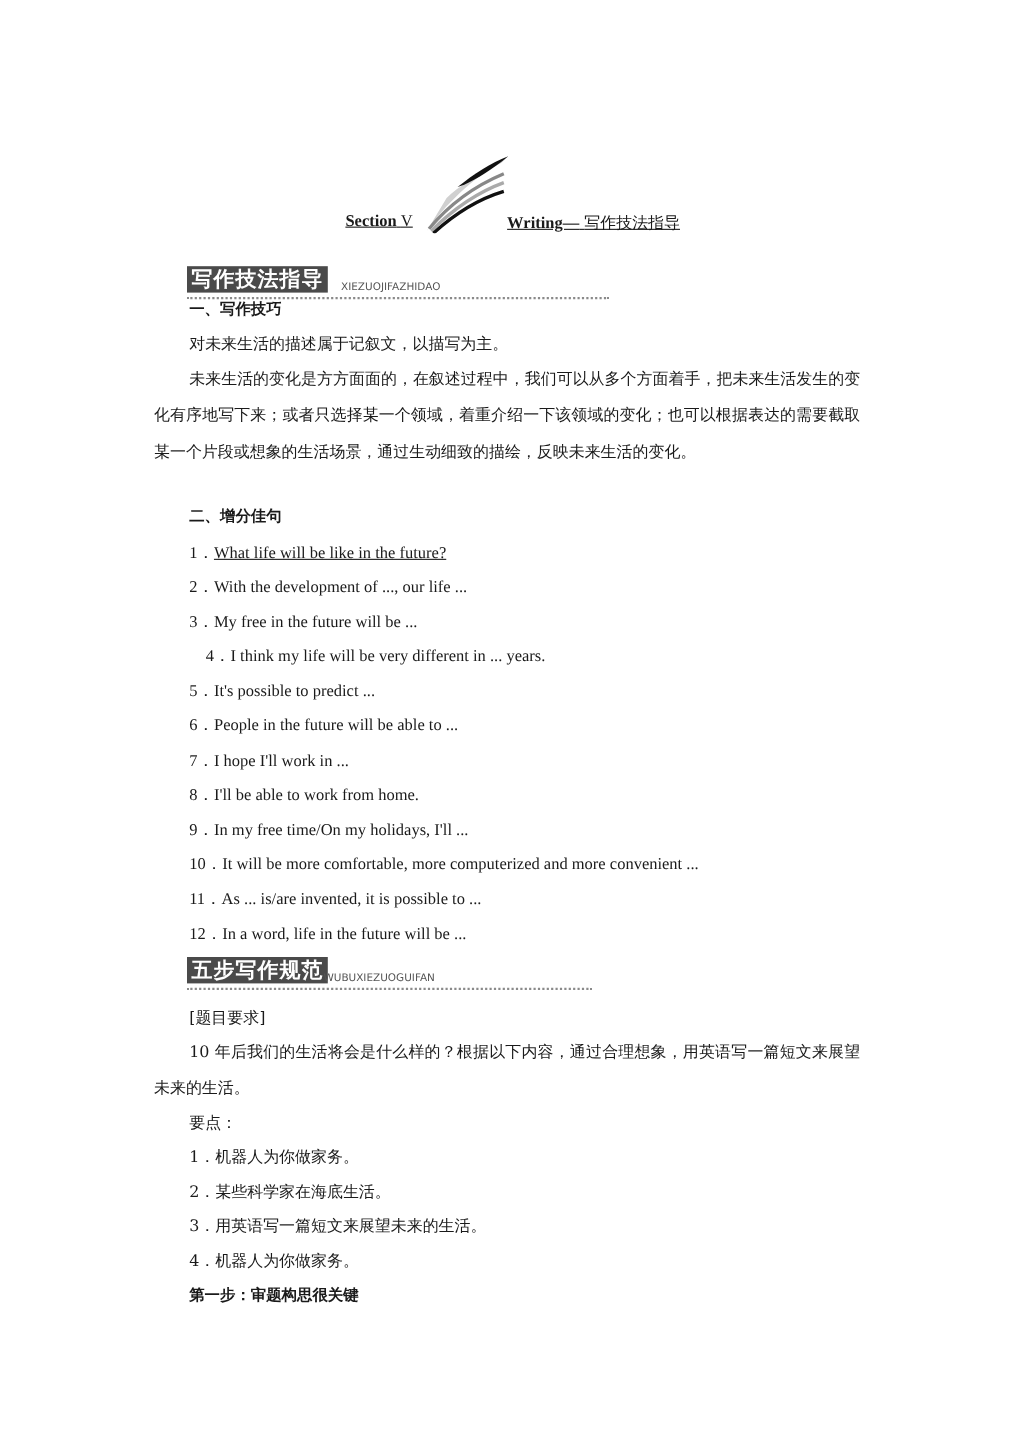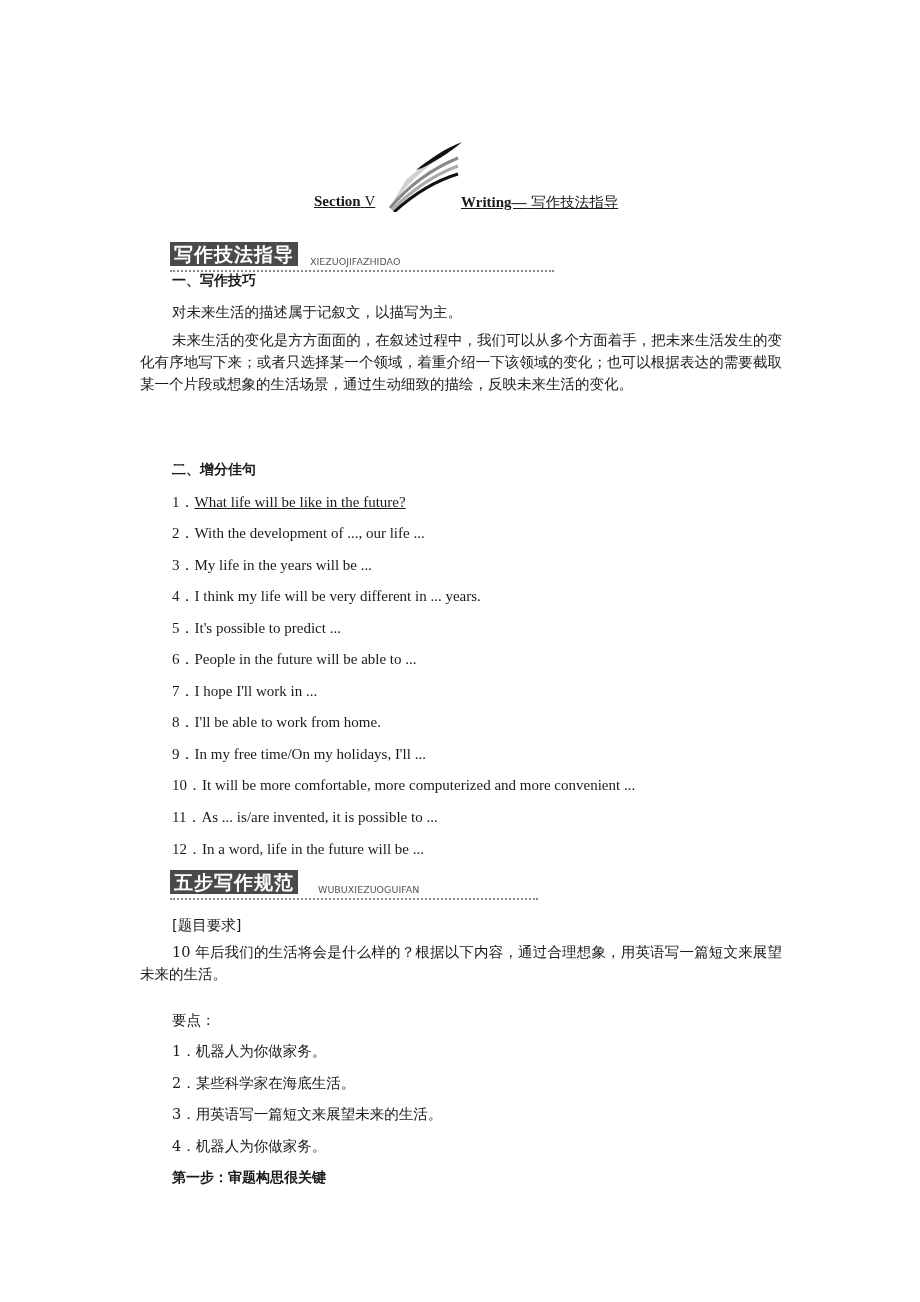--- a/index.html
+++ b/index.html
@@ -21,7 +21,7 @@
   .p { font-size: 15px; }
   .cn-text { font-family: "DejaVu Serif", serif; font-size: 14.5px; text-align: center; }
   .para { position: absolute; left: 140px; width: 642px; font-family: "DejaVu Serif", serif;
-          font-size: 14.5px; line-height: 22px; text-indent: 32px; text-align: justify; }
+          font-size: 14.5px; line-height: 33px; text-indent: 32px; text-align: justify; }
   .num { display: inline-block; }
 </style>
 </head>

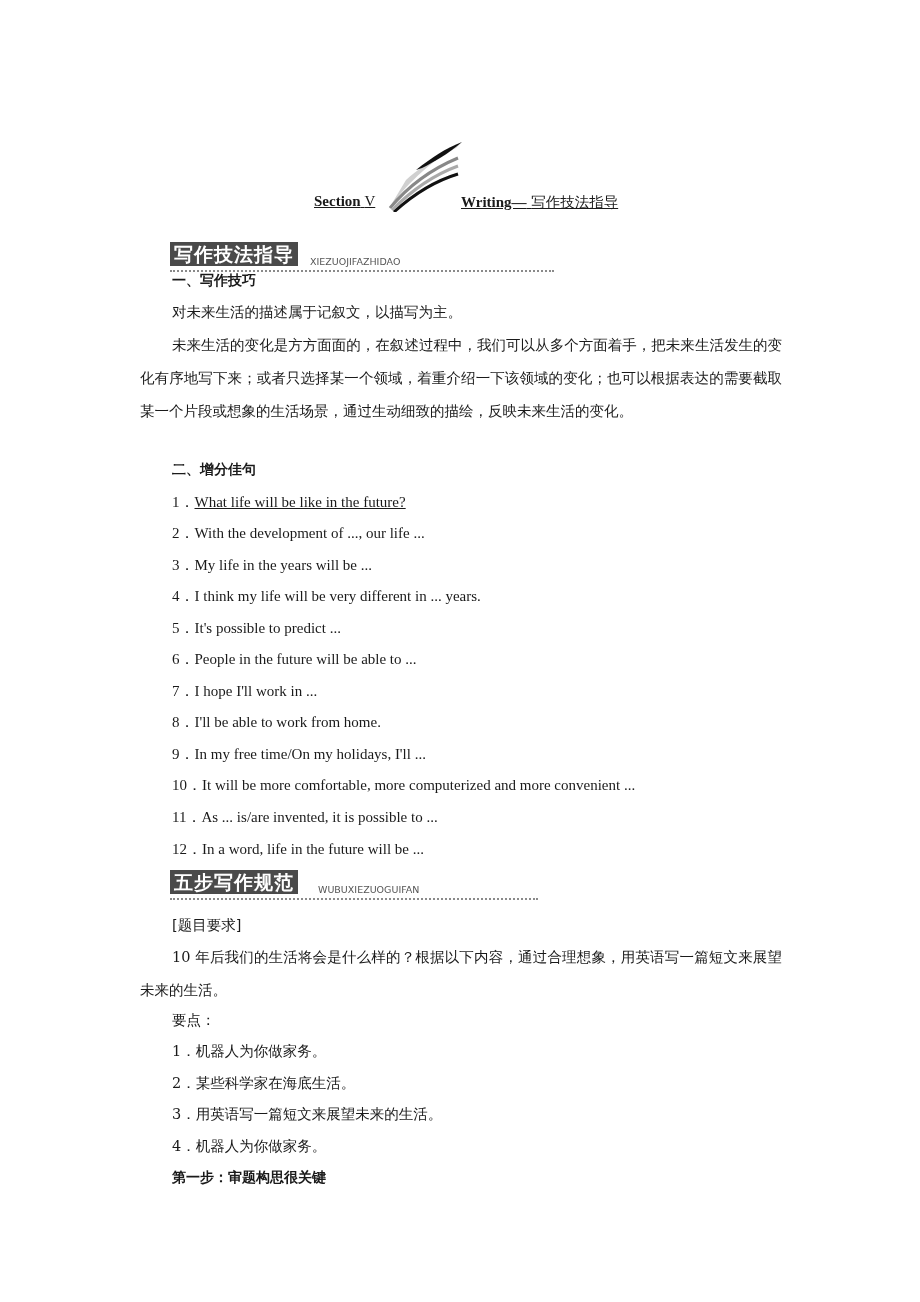--- a/index.html
+++ b/index.html
@@ -56,7 +56,7 @@
 <div>
   <div class="abs p" style="left:172px; top:493px;text-decoration:underline;"><span class="num">1．</span><span>What life will be like in the future?</span></div>
   <div class="abs p" style="left:172px; top:524px;"><span class="num">2．</span><span>With the development of ..., our life ...</span></div>
-  <div class="abs p" style="left:172px; top:556px;"><span class="num">3．</span><span>My life in the years will be ...</span></div>
+  <div class="abs p" style="left:172px; top:556px;"><span class="num">3．</span><span>My free in the future will be ...</span></div>
   <div class="abs p" style="left:172px; top:587px;"><span class="num">4．</span><span>I think my life will be very different in ... years.</span></div>
   <div class="abs p" style="left:172px; top:619px;"><span class="num">5．</span><span>It's possible to predict ...</span></div>
   <div class="abs p" style="left:172px; top:650px;"><span class="num">6．</span><span>People in the future will be able to ...</span></div>

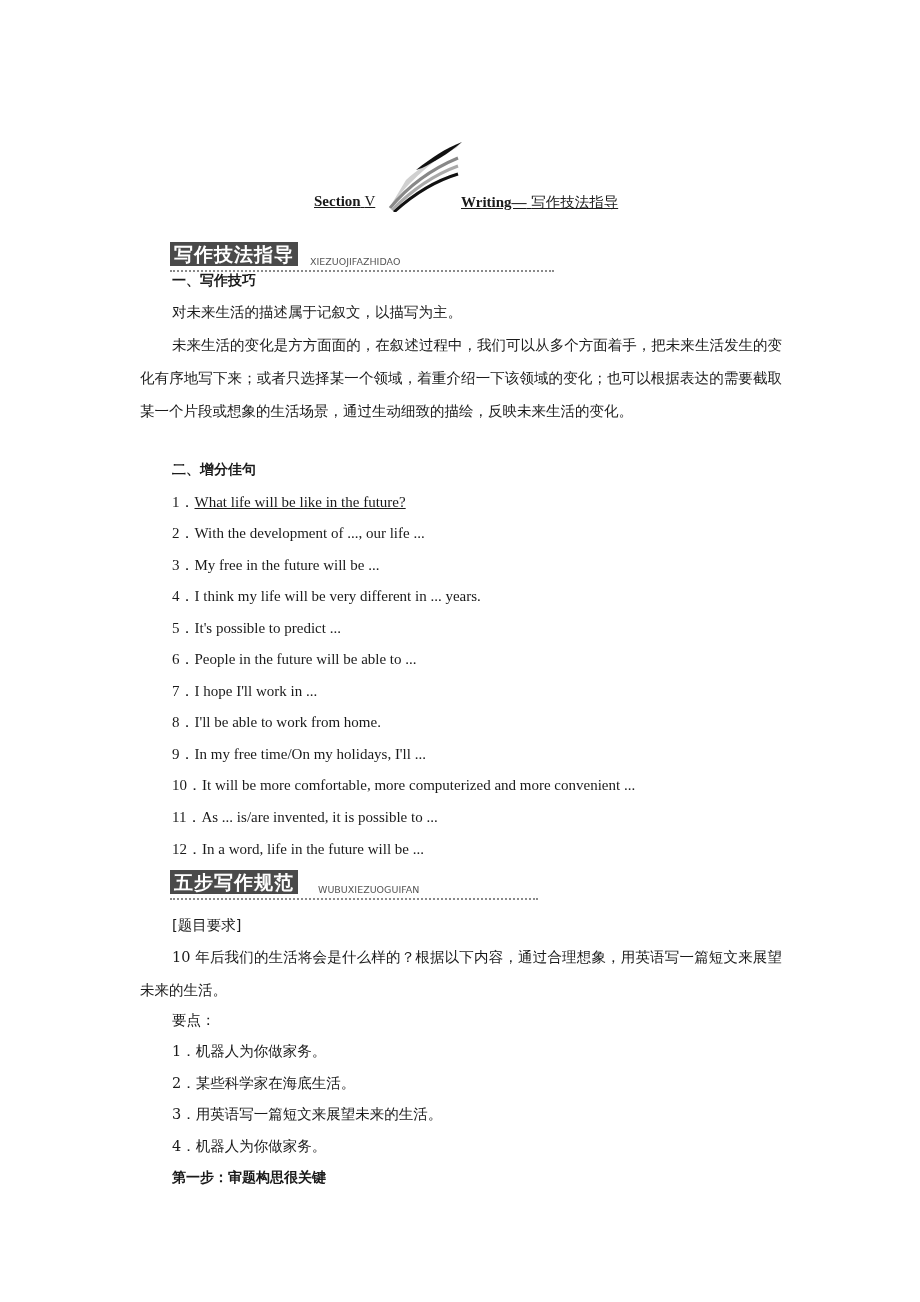--- a/index.html
+++ b/index.html
@@ -57,7 +57,7 @@
   <div class="abs p" style="left:172px; top:493px;text-decoration:underline;"><span class="num">1．</span><span>What life will be like in the future?</span></div>
   <div class="abs p" style="left:172px; top:524px;"><span class="num">2．</span><span>With the development of ..., our life ...</span></div>
   <div class="abs p" style="left:172px; top:556px;"><span class="num">3．</span><span>My free in the future will be ...</span></div>
-  <div class="abs p" style="left:172px; top:587px;"><span class="num">4．</span><span>I think my life will be very different in ... years.</span></div>
+  <div class="abs p" style="left:187px; top:587px;"><span class="num">4．</span><span>I think my life will be very different in ... years.</span></div>
   <div class="abs p" style="left:172px; top:619px;"><span class="num">5．</span><span>It's possible to predict ...</span></div>
   <div class="abs p" style="left:172px; top:650px;"><span class="num">6．</span><span>People in the future will be able to ...</span></div>
   <div class="abs p" style="left:172px; top:682px;"><span class="num">7．</span><span>I hope I'll work in ...</span></div>

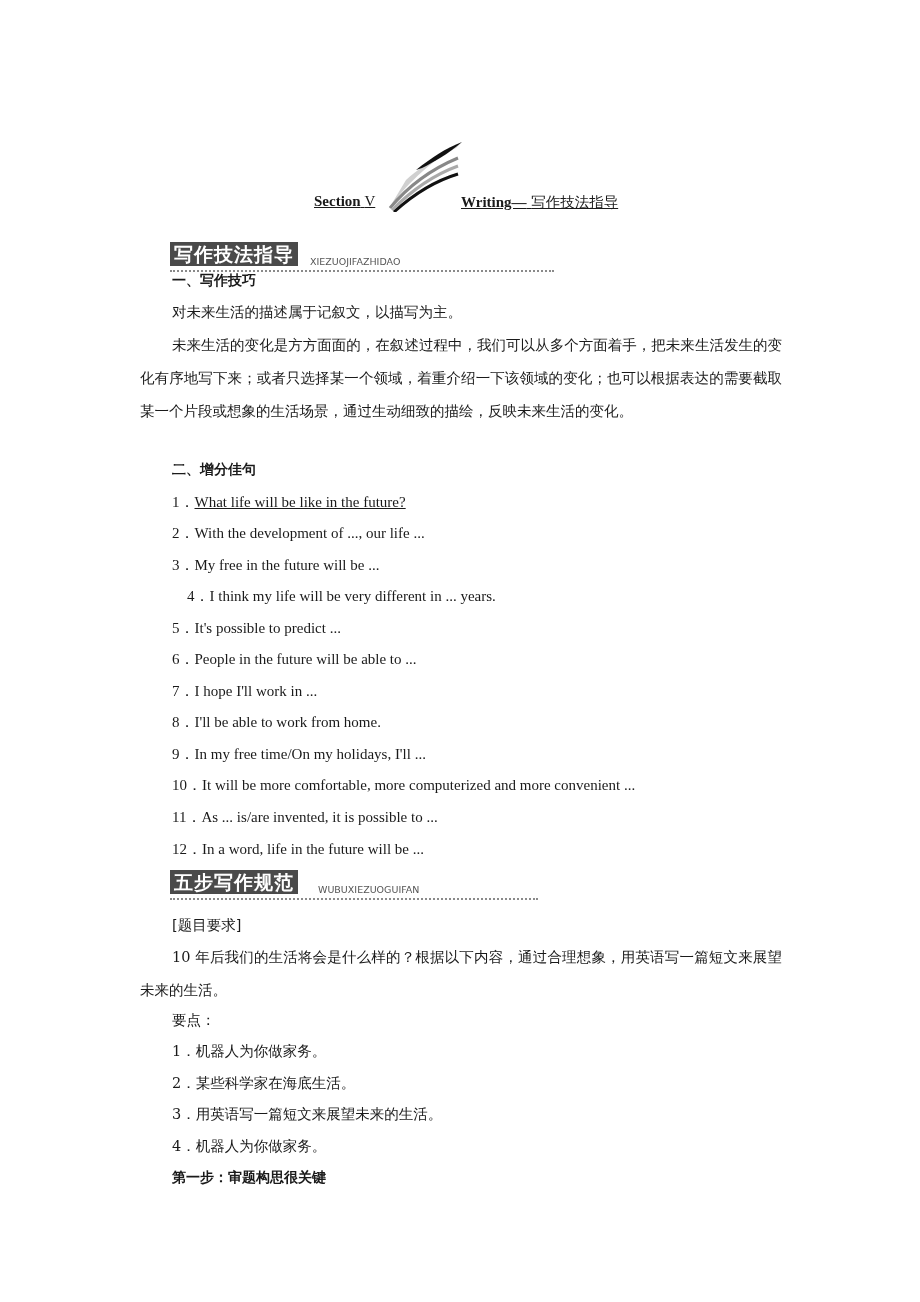--- a/index.html
+++ b/index.html
@@ -70,7 +70,7 @@
 
 <div class="banner" style="top:870px;">
   <div class="tag">五步写作规范</div>
-  <div class="pinyin" style="left:148px;text-align:right;">WUBUXIEZUOGUIFAN</div>
+  <div class="pinyin" style="left:124px;text-align:right;">WUBUXIEZUOGUIFAN</div>
   <div class="dots"></div>
 </div>
 

